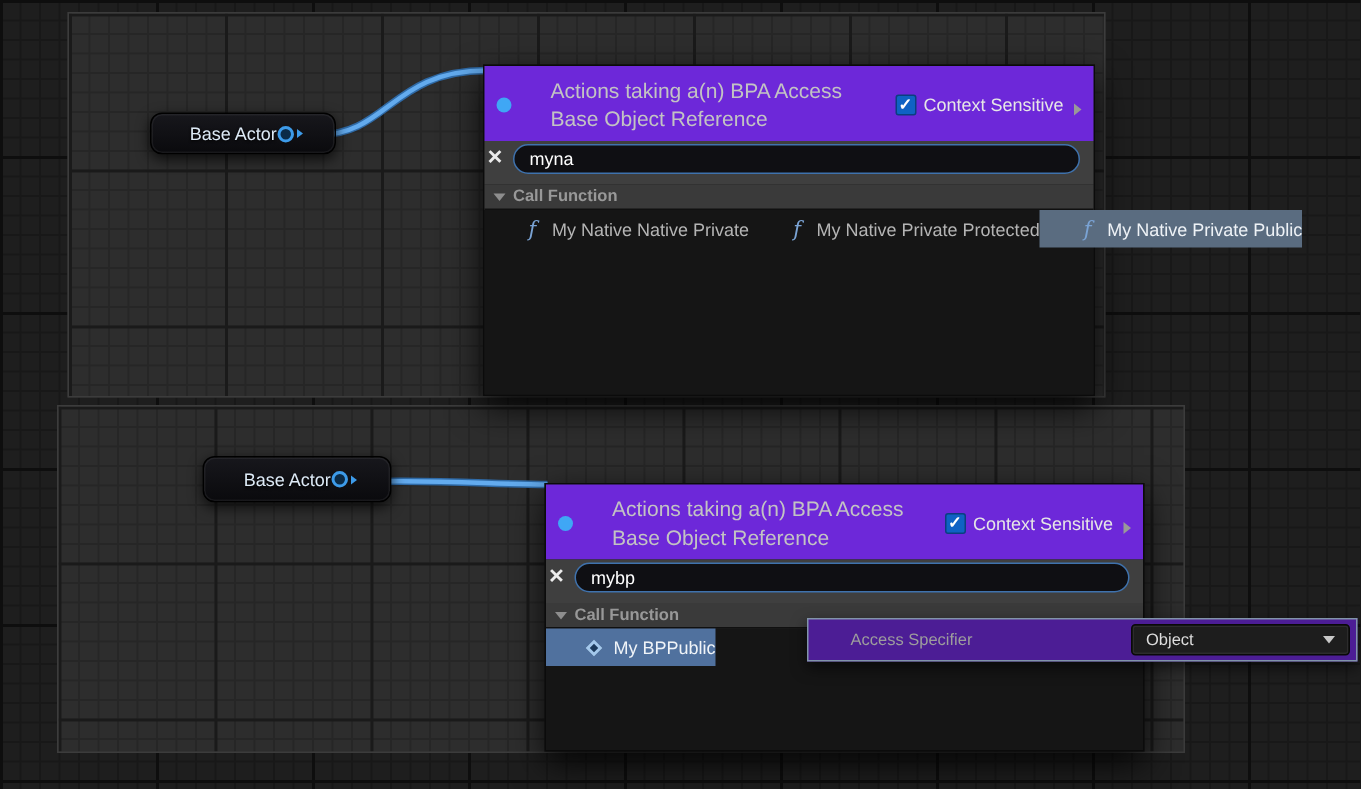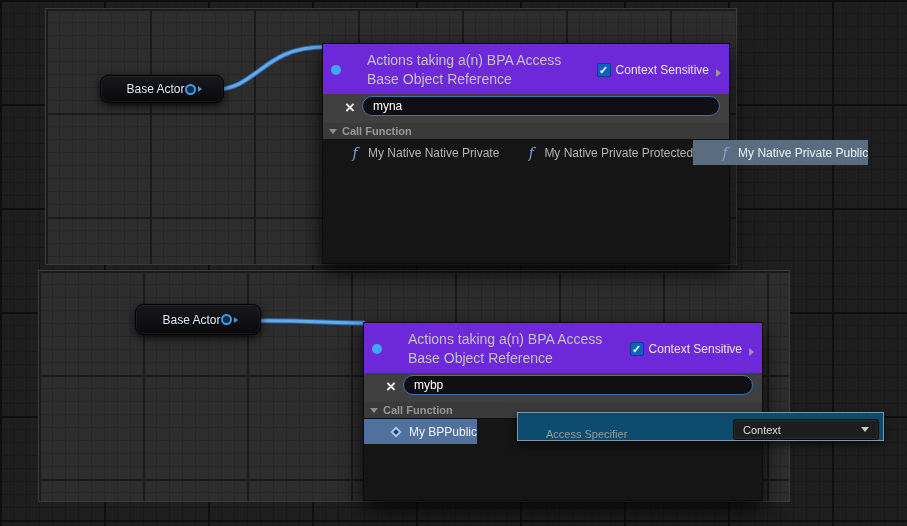--- a/index.html
+++ b/index.html
@@ -76,7 +76,7 @@
   .cs-label { color:#e6e6e6; font-size:12px; white-space:nowrap; }
   .cs-arrow { width:0; height:0; border-left:5px solid #999; border-top:4px solid transparent; border-bottom:4px solid transparent; margin-left:2px; }
 
-  .search-row { background:#3f3f3f; display:flex; align-items:flex-end; gap:7px; padding:2px 9px 7px 22px; flex:none; }
+  .search-row { background:#3f3f3f; display:flex; align-items:flex-start; gap:7px; padding:2px 9px 7px 2px; flex:none; }
   .clear-x { color:#ececec; font-size:17px; font-weight:bold; line-height:1; }
   .clear-x::after { content:"×"; }
   .search-input {

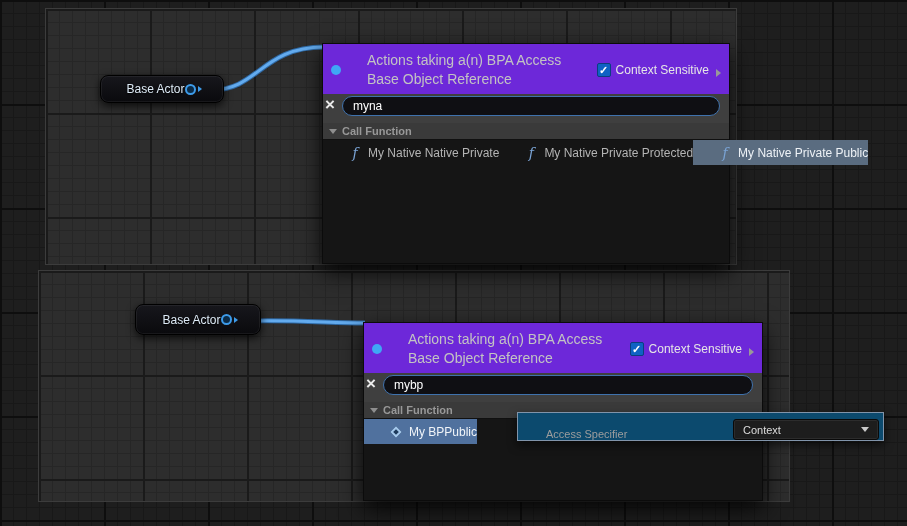--- a/index.html
+++ b/index.html
@@ -100,9 +100,9 @@
 
   
   .detail {
-    position:absolute; left:517px; top:412px; width:367px; height:29px;
-    background:#0c4a6e; border:1px solid #8194aa;
-    display:flex; align-items:flex-end; z-index:20;
+    position:absolute; left:538px; top:412px; width:367px; height:29px;
+    background:#4c1d95; border:1px solid #8194aa;
+    display:flex; align-items:center; z-index:20;
     box-shadow:0 4px 10px rgba(0,0,0,.6);
   }
   .detail-label { color:#9d9d9d; font-size:11px; padding-left:28px; flex:1; }

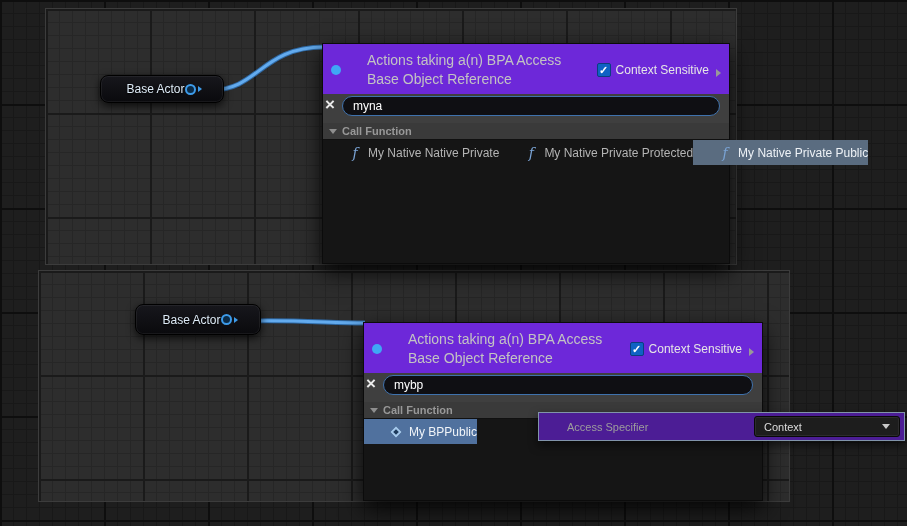--- a/index.html
+++ b/index.html
@@ -208,7 +208,7 @@
 <div class="detail">
   <span class="detail-label">Access Specifier</span>
   <div class="dropdown">
-    <span>Context</span>
+    <span>Object</span>
     <span class="dd-chev"></span>
   </div>
 </div>

